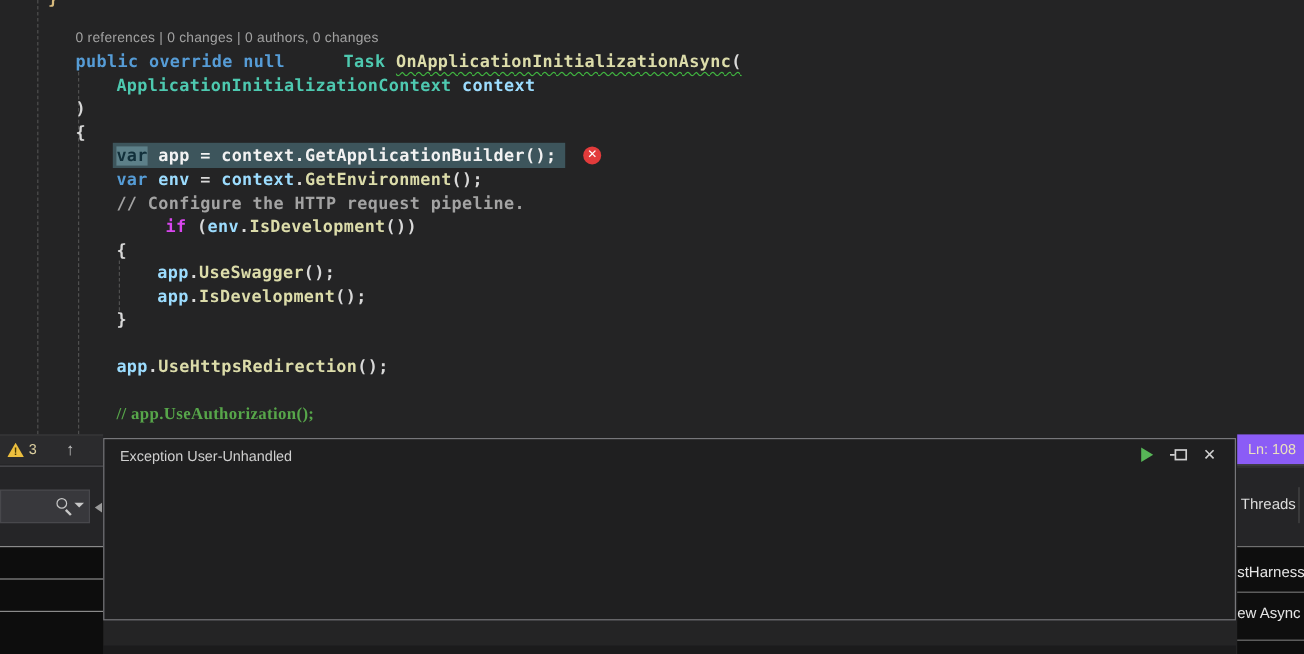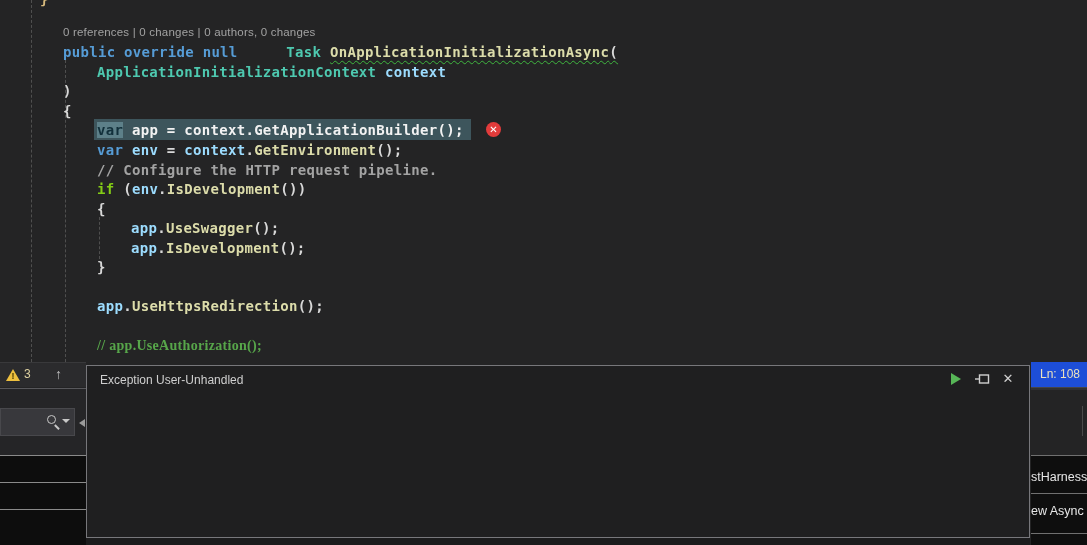--- a/index.html
+++ b/index.html
@@ -114,7 +114,7 @@
         <div class="code-line" style="top: 120px; left: 97px;"><span class="sel-word" style="color: rgb(18, 48, 59);">var</span><span style="color: rgb(242, 242, 242);"> </span><span style="color: rgb(242, 242, 242);">app</span><span style="color: rgb(242, 242, 242);"> = </span><span style="color: rgb(242, 242, 242);">context</span><span style="color: rgb(242, 242, 242);">.</span><span style="color: rgb(242, 242, 242);">GetApplicationBuilder</span><span style="color: rgb(242, 242, 242);">();</span></div>
         <div class="code-line" style="top: 140px; left: 97px;"><span style="color: rgb(86, 156, 214);">var </span><span style="color: rgb(156, 220, 254);">env</span><span style="color: rgb(216, 216, 216);"> = </span><span style="color: rgb(156, 220, 254);">context</span><span style="color: rgb(216, 216, 216);">.</span><span style="color: rgb(220, 220, 170);">GetEnvironment</span><span style="color: rgb(216, 216, 216);">();</span></div>
         <div class="code-line" style="top: 160px; left: 97px;"><span style="color: #a3a3a3;">// Configure the HTTP request pipeline.</span></div>
-        <div class="code-line" style="top: 179px; left: 97px;"><span style="color: #84cc16;">if </span><span style="color: rgb(216, 216, 216);">(</span><span style="color: rgb(156, 220, 254);">env</span><span style="color: rgb(216, 216, 216);">.</span><span style="color: rgb(220, 220, 170);">IsDevelopment</span><span style="color: rgb(216, 216, 216);">())</span></div>
+        <div class="code-line" style="top: 179px; left: 97px;"><span style="color: #d946ef; margin-left: 41px;">if </span><span style="color: rgb(216, 216, 216);">(</span><span style="color: rgb(156, 220, 254);">env</span><span style="color: rgb(216, 216, 216);">.</span><span style="color: rgb(220, 220, 170);">IsDevelopment</span><span style="color: rgb(216, 216, 216);">())</span></div>
         <div class="code-line" style="top: 199px; left: 97px;"><span style="color: rgb(216, 216, 216);">{</span></div>
         <div class="code-line" style="top: 218px; left: 131px;"><span style="color: rgb(156, 220, 254);">app</span><span style="color: rgb(216, 216, 216);">.</span><span style="color: rgb(220, 220, 170);">UseSwagger</span><span style="color: rgb(216, 216, 216);">();</span></div>
         <div class="code-line" style="top: 238px; left: 131px;"><span style="color: rgb(156, 220, 254);">app</span><span style="color: rgb(216, 216, 216);">.</span><span style="color: rgb(220, 220, 170);">IsDevelopment</span><span style="color: rgb(216, 216, 216);">();</span></div>

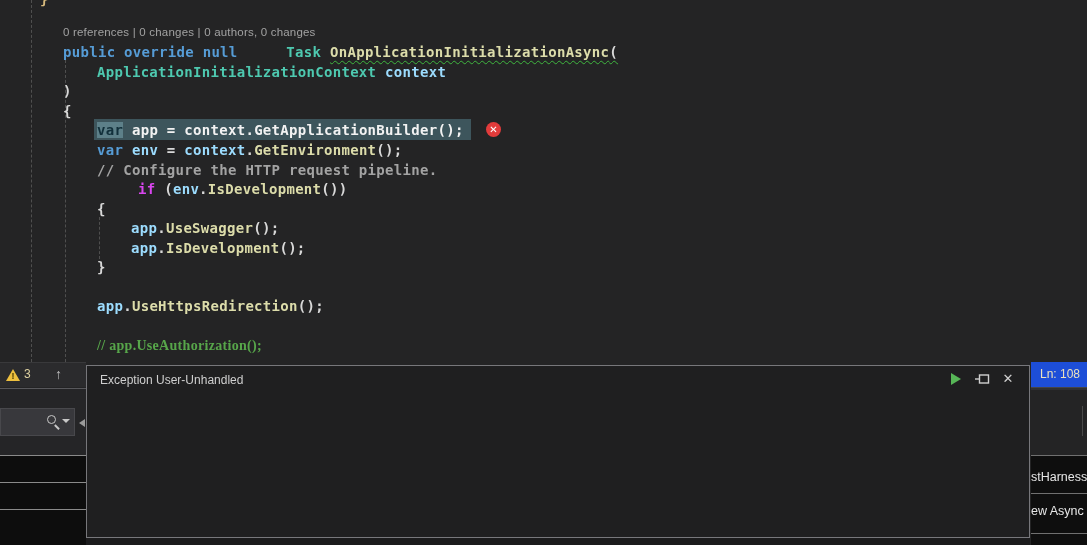--- a/index.html
+++ b/index.html
@@ -68,7 +68,7 @@
     border-top:4px solid transparent; border-bottom:4px solid transparent; border-right:6px solid #9a9a9a; }
   
   .popup {
-    position:absolute; left:86px; top:365px; width:944px; height:173px;
+    position:absolute; left:86px; top:365px; width:944px; height:152px;
     background:#1f1f20; border:1px solid #77777b;
   }
   .popup-title { position:absolute; left:13px; top:7px; font-size:12px; color:#cfcfcf; }

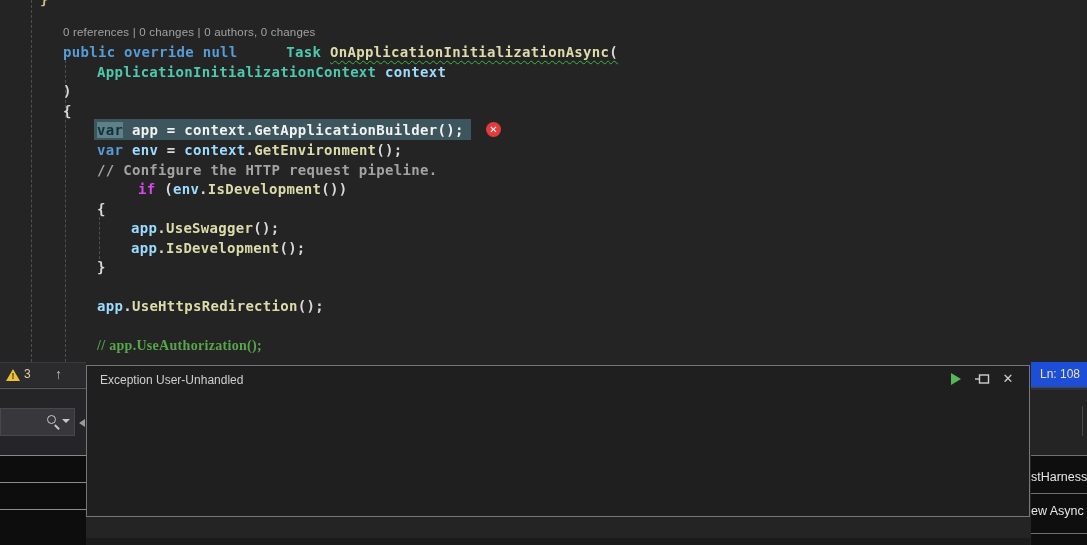--- a/index.html
+++ b/index.html
@@ -78,7 +78,7 @@
   .popup-msg { position:absolute; left:13px; top:34px; font-size:12px; color:#d6d6d6; }
   .popup-msg b { color:#ffffff; font-size:12.5px; }
   
-  .right-strip { position:absolute; left:1031px; top:362px; width:56px; height:25px; background:#1d4ed8; }
+  .right-strip { position:absolute; left:1031px; top:362px; width:56px; height:25px; background:#8b5cf6; }
   .ln-indicator { position:absolute; left:9px; top:5px; font-size:12px; color:#eae1bd; }
   .right-sep { position:absolute; left:1031px; top:387px; width:56px; height:3px; background:#303032;
     border-top:1px solid #454548; }

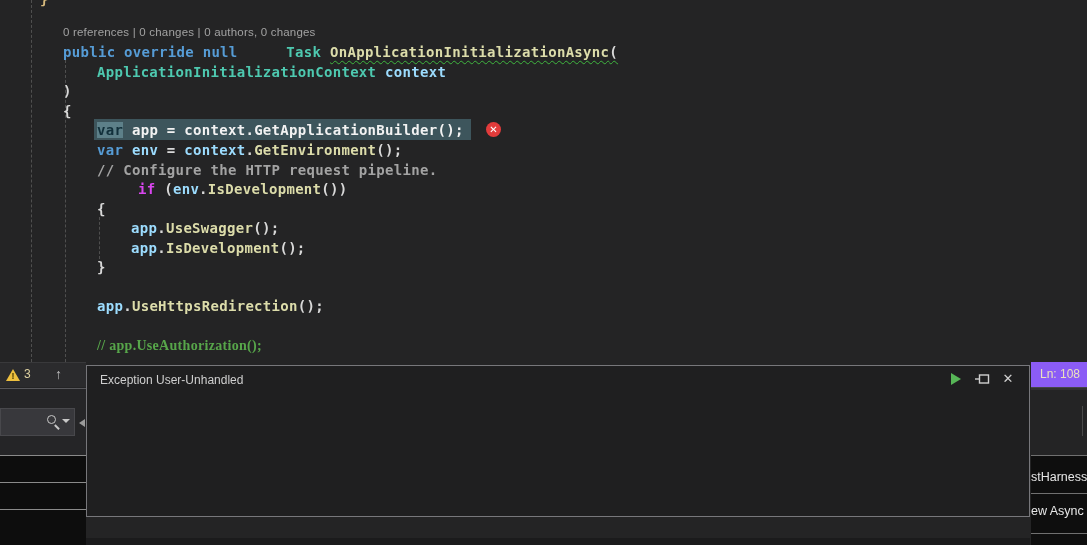--- a/index.html
+++ b/index.html
@@ -150,6 +150,9 @@
     <span class="ln-indicator">Ln: 108</span>
   </div>
   <div class="right-sep"></div>
+  <div class="right-mid">
+    <span class="threads-label">Threads</span>
+  </div>
   <span class="tab-sep"></span>
   <div class="right-rows">
     <span class="right-row-text" style="top:14px;">stHarness.A</span>

